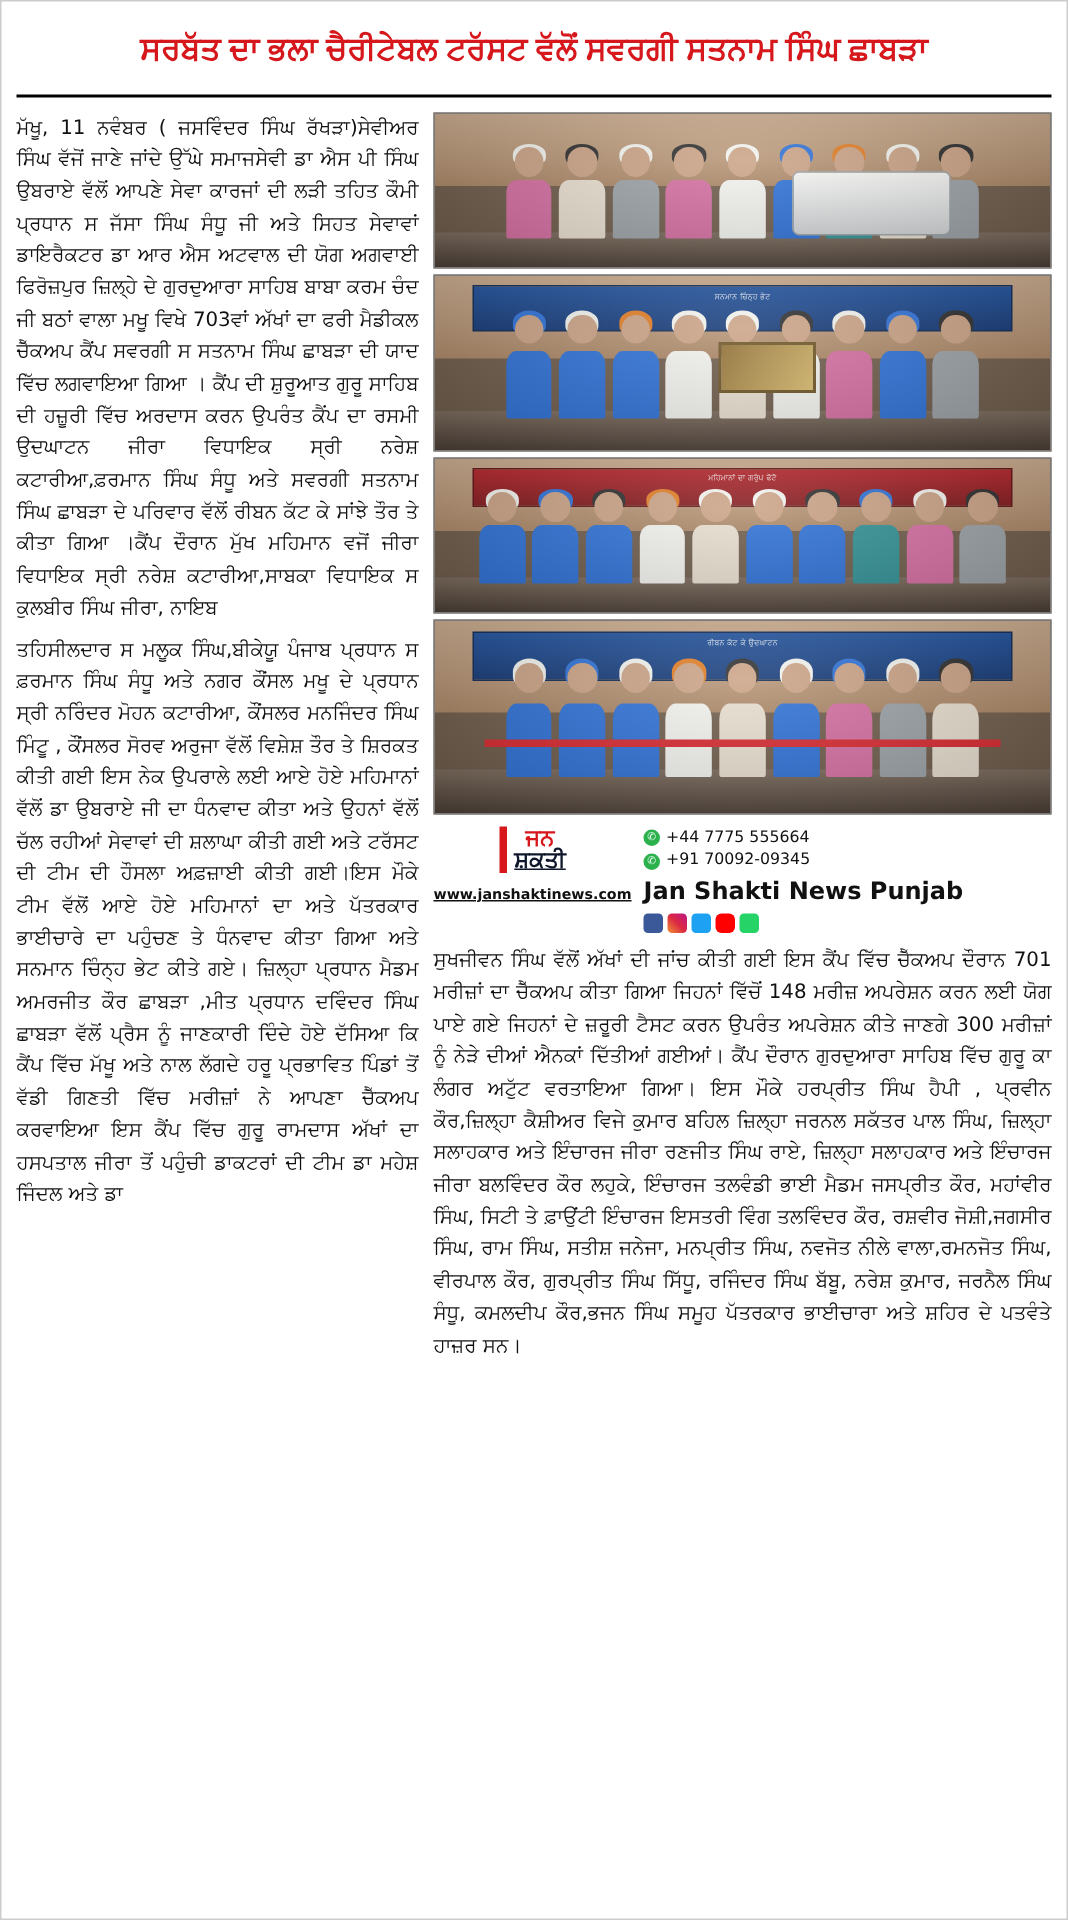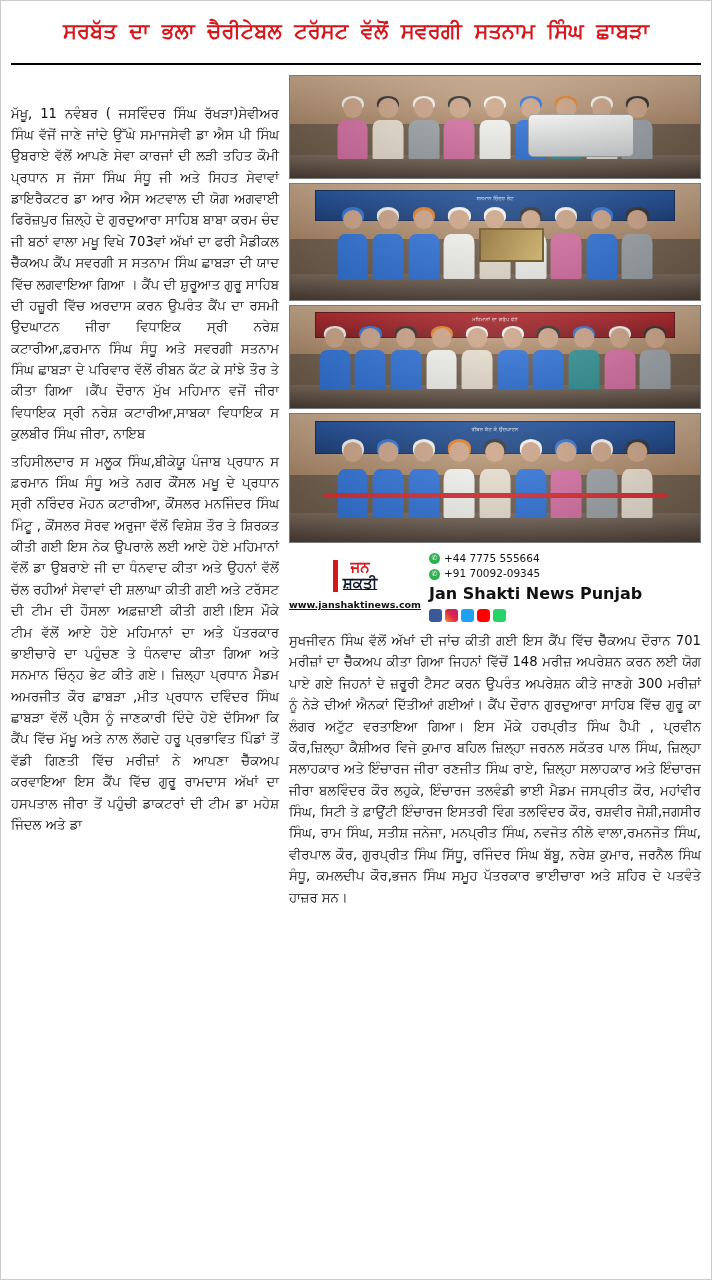--- a/index.html
+++ b/index.html
@@ -30,7 +30,7 @@
     font-size: 21px;
     line-height: 1.5;
     letter-spacing: 0px;
-    font-family: Liberation Mono, monospace;
+    font-family: Liberation Sans, sans-serif;
   }
   .rule {
     height: 2px;

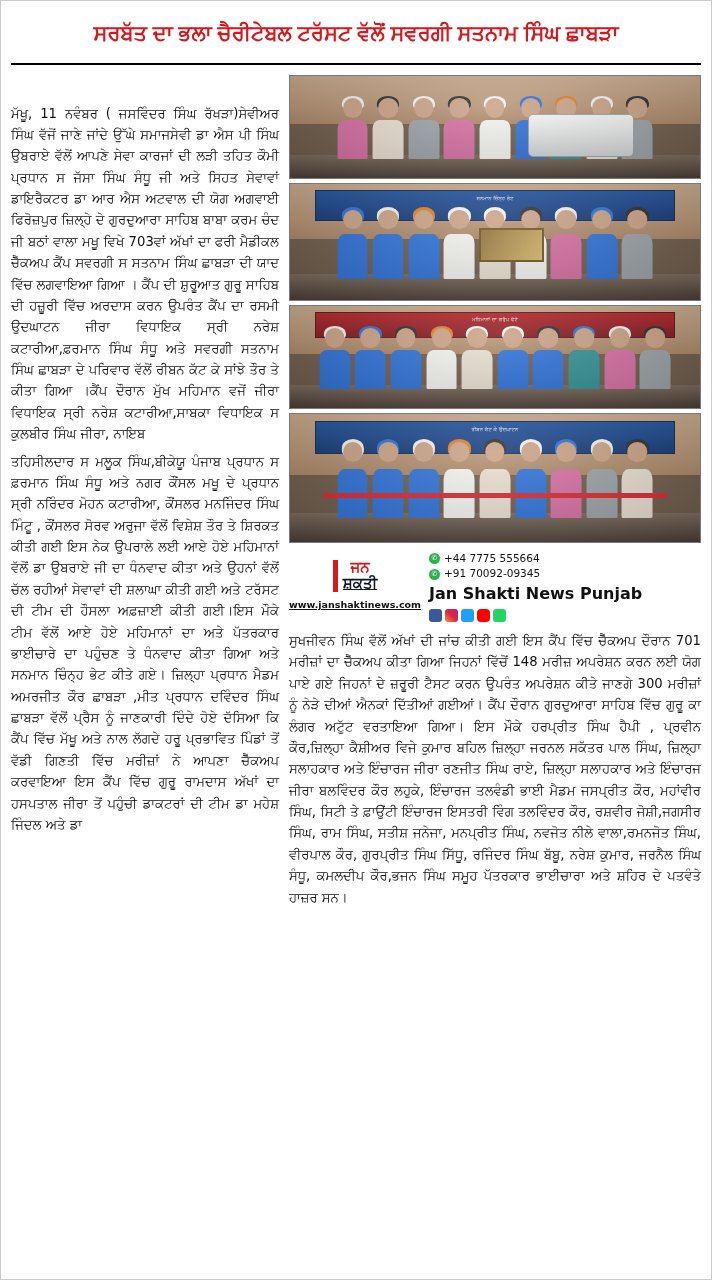--- a/index.html
+++ b/index.html
@@ -53,7 +53,6 @@
   .col-left {
     width: 268px;
     flex: 0 0 268px;
-    margin-top: 28px;
   }
   .col-right {
     flex: 1 1 auto;

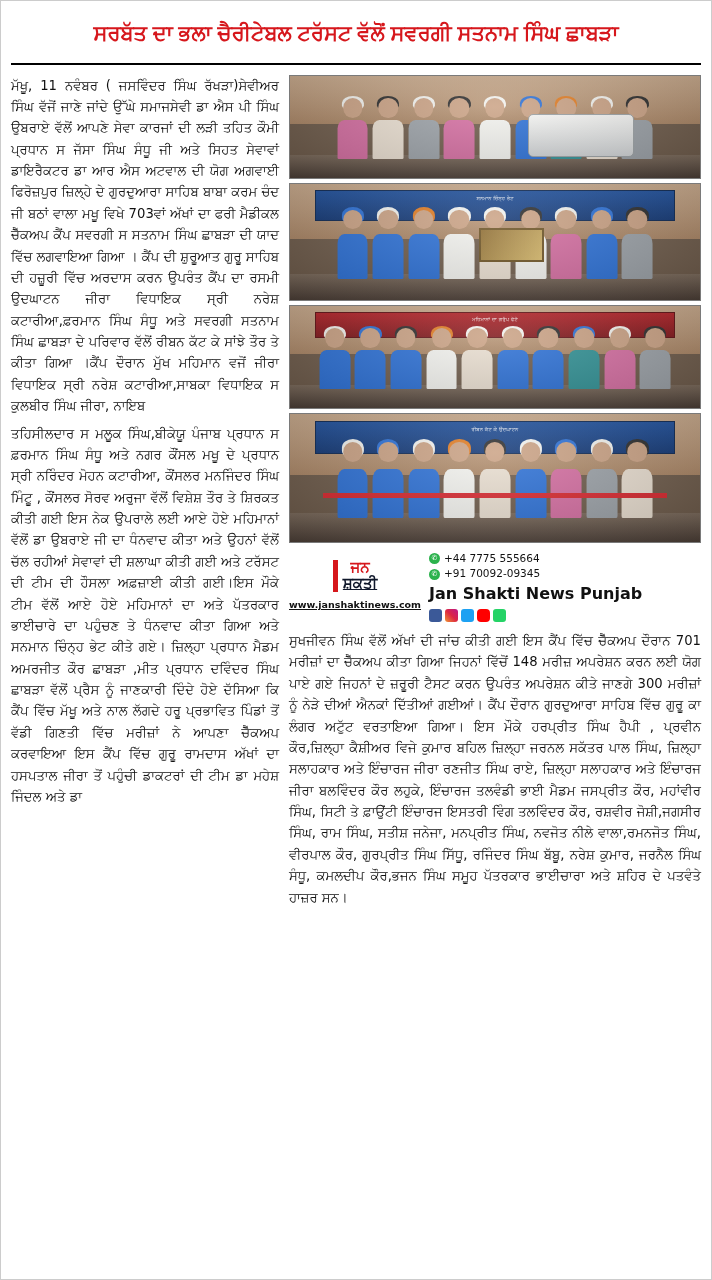--- a/index.html
+++ b/index.html
@@ -155,7 +155,7 @@
   
   .logostrip {
     display: flex;
-    align-items: center;
+    align-items: flex-start;
     gap: 8px;
     margin: 4px 0 8px 0;
   }

